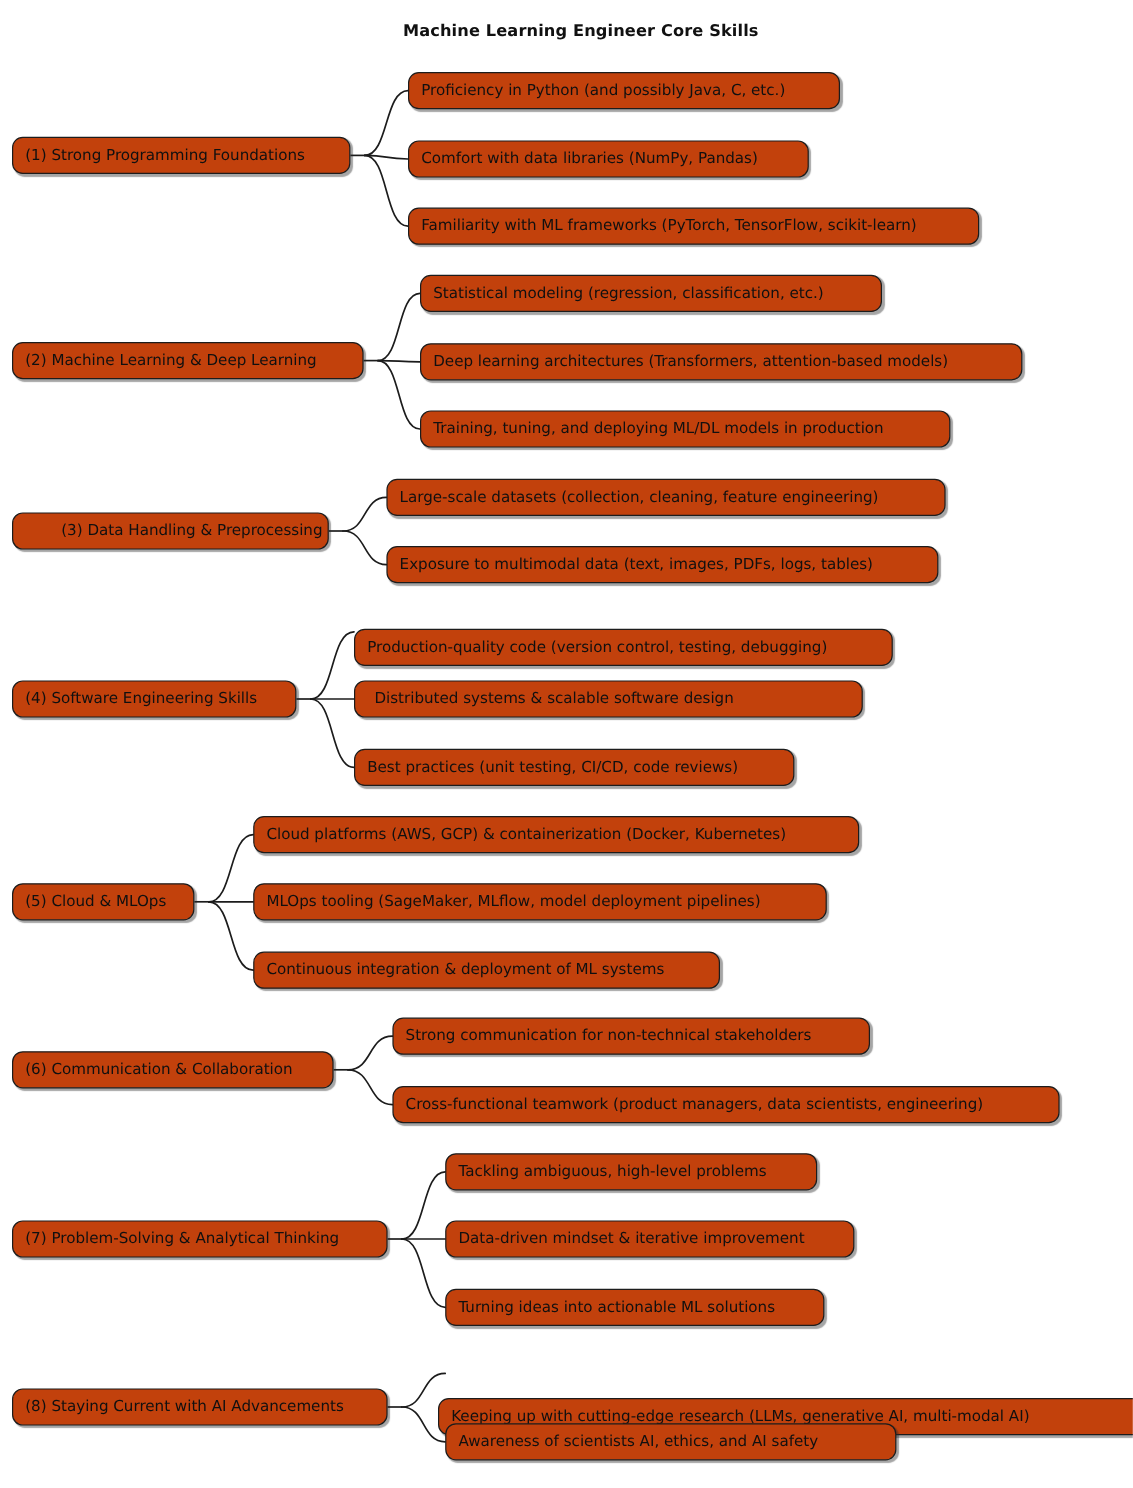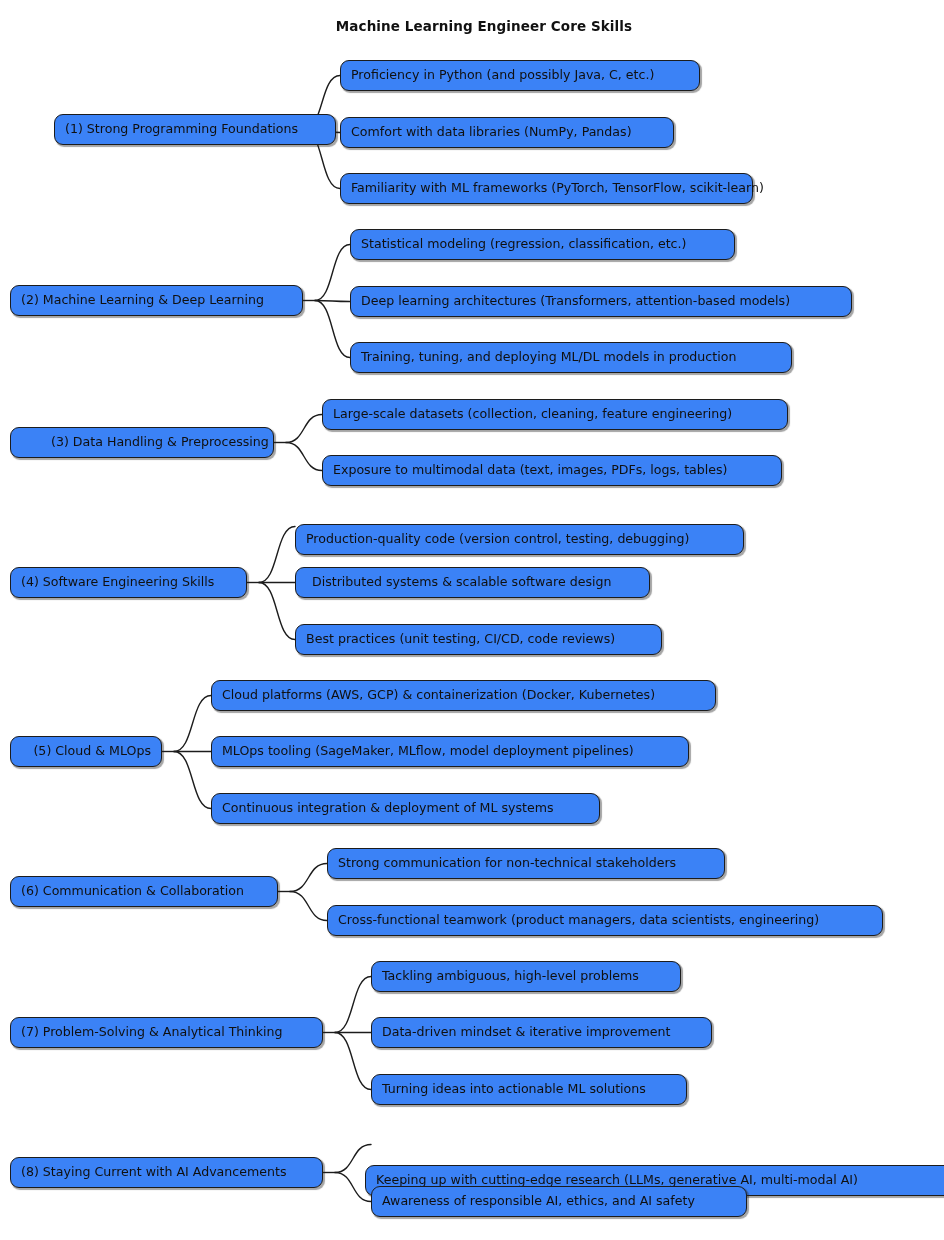--- a/index.html
+++ b/index.html
@@ -25,7 +25,7 @@
     position:absolute;
     box-sizing:border-box;
     height:31px;
-    background:#3b82f6;
+    background:#c2410c;
     border:1.4px solid #1c1c1c;
     border-radius:9px;
     box-shadow:1.8px 1.8px 0.9px rgba(40,40,40,0.42);

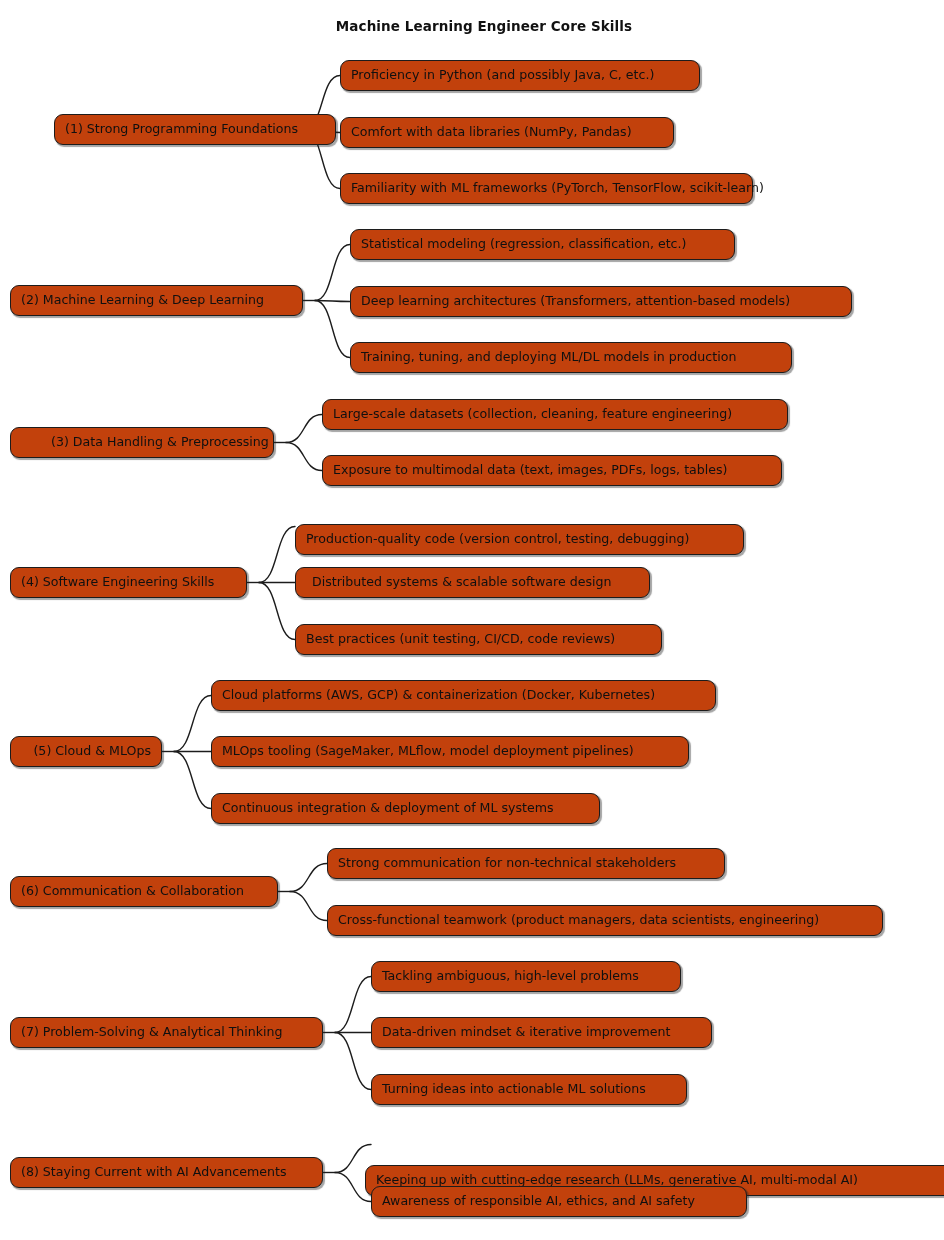--- a/index.html
+++ b/index.html
@@ -77,7 +77,7 @@
       <path d="M 335 1172.5 C 354.8 1172.5 351.2 1201.5 371 1201.5" stroke="#1c1c1c" stroke-width="1.4" fill="none" stroke-linecap="round"></path>
     </svg>
 
-<div class="node" style="left: 10px; top: 114px; width: 282px; margin-left: 44px;">
+<div class="node" style="left: 10px; top: 114px; width: 282px;">
       <span>(1) Strong Programming Foundations</span>
     </div>
     <div class="node" style="left: 340px; top: 60px; width: 360px;">

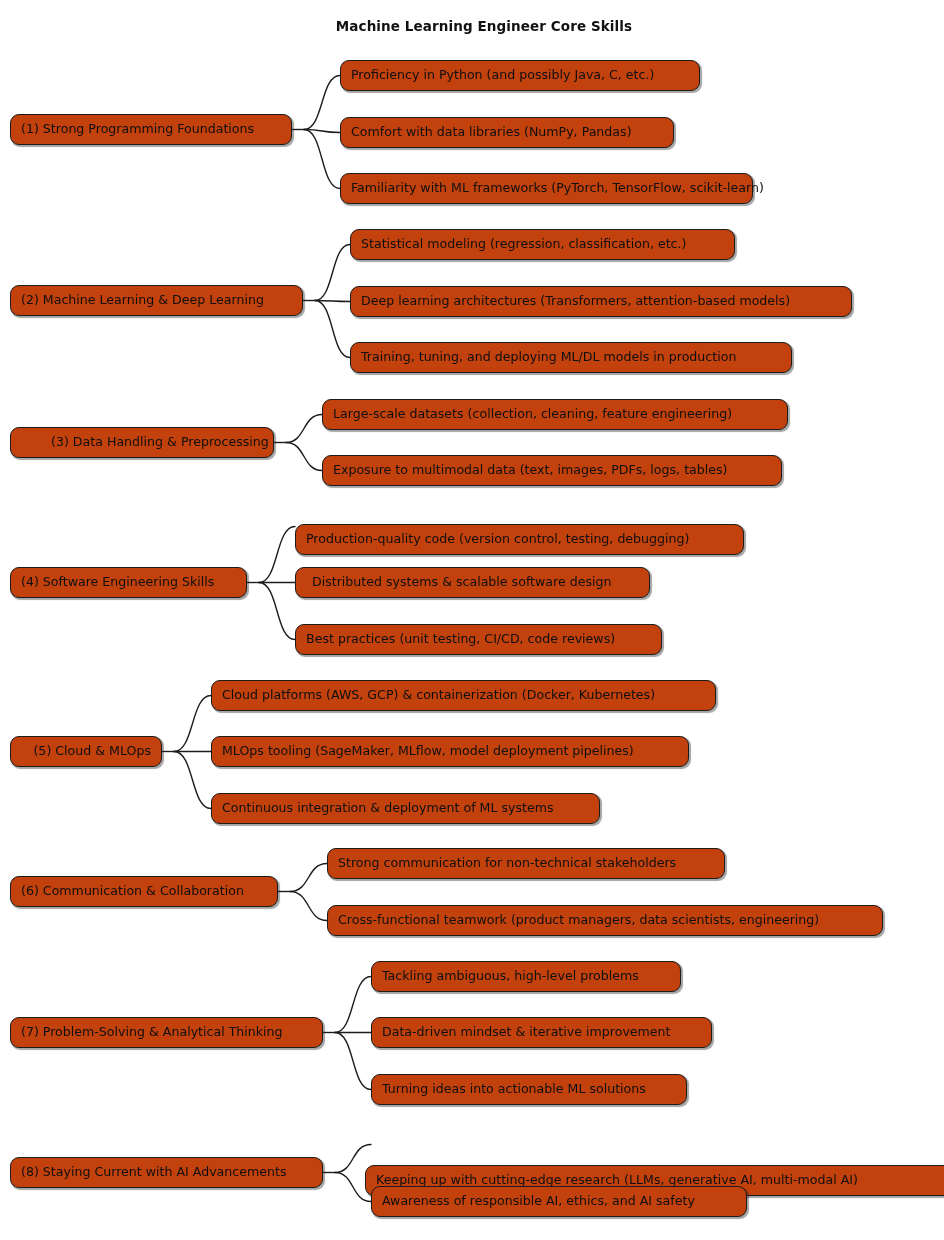--- a/index.html
+++ b/index.html
@@ -86,7 +86,7 @@
     <div class="node" style="left: 340px; top: 117px; width: 334px;">
       <span>Comfort with data libraries (NumPy, Pandas)</span>
     </div>
-    <div class="node" style="left: 340px; top: 173px; width: 413px;">
+    <div class="node" style="left: 340px; top: 173px; width: 476px;">
       <span>Familiarity with ML frameworks (PyTorch, TensorFlow, scikit-learn)</span>
     </div>
     <div class="node" style="left: 10px; top: 285px; width: 293px;">

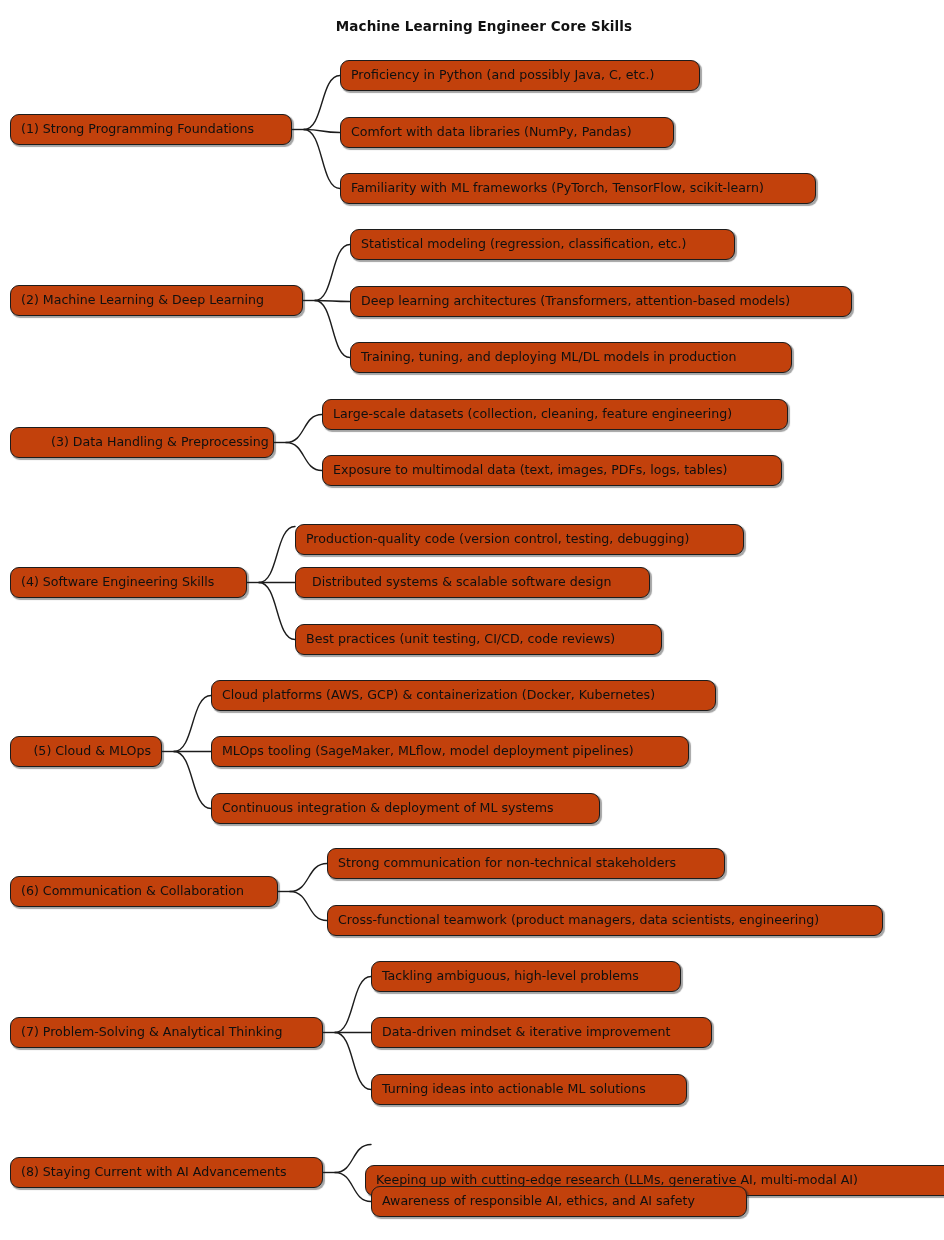--- a/index.html
+++ b/index.html
@@ -116,7 +116,7 @@
     <div class="node" style="left: 295px; top: 511px; width: 449px; margin-top: 13px;">
       <span>Production-quality code (version control, testing, debugging)</span>
     </div>
-    <div class="node" style="left: 295px; top: 567px; width: 355px; padding-left: 16px;">
+    <div class="node" style="left: 295px; top: 567px; width: 424px; padding-left: 16px;">
       <span>Distributed systems &amp; scalable software design</span>
     </div>
     <div class="node" style="left: 295px; top: 624px; width: 367px;">

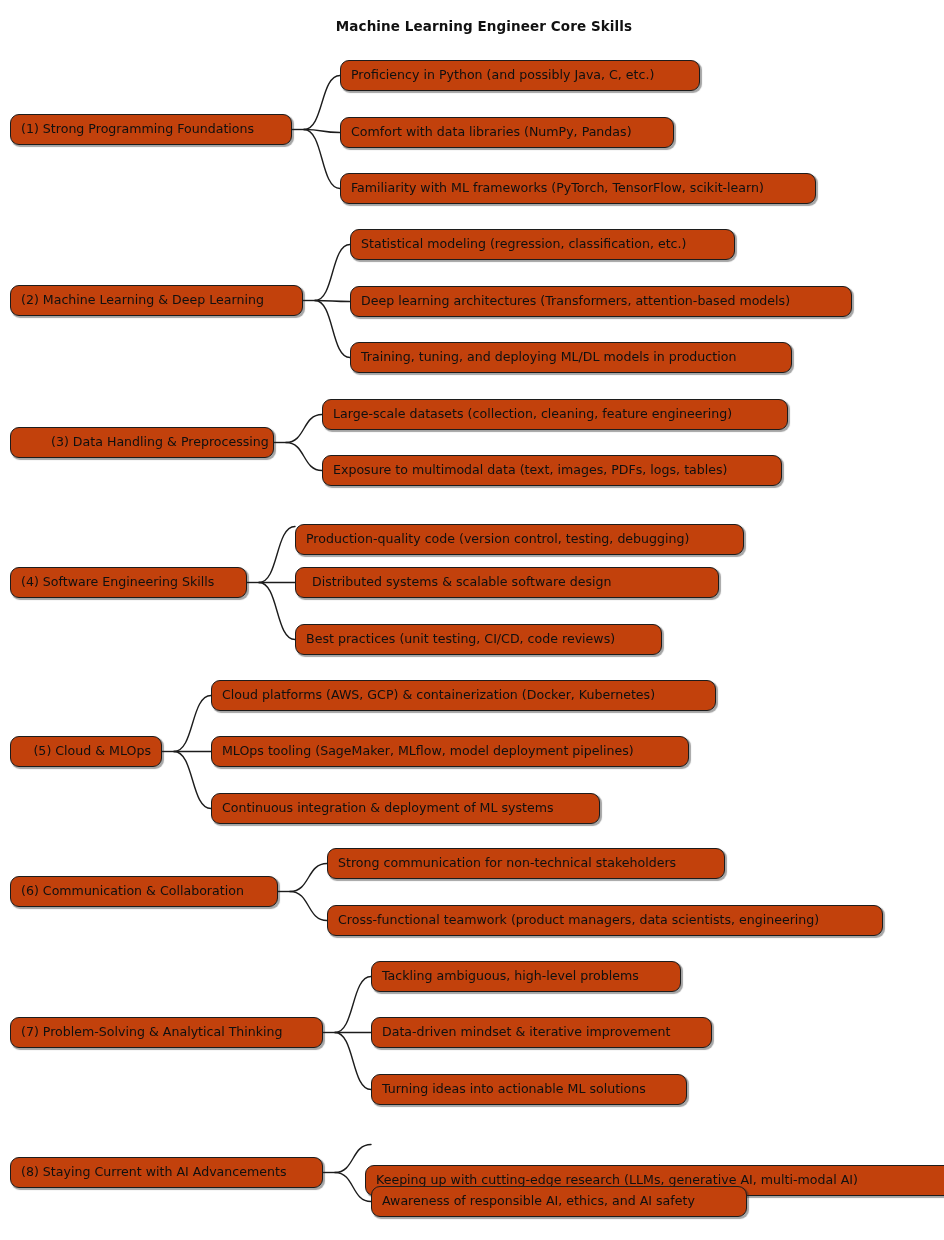--- a/index.html
+++ b/index.html
@@ -122,7 +122,7 @@
     <div class="node" style="left: 295px; top: 624px; width: 367px;">
       <span>Best practices (unit testing, CI/CD, code reviews)</span>
     </div>
-    <div class="node" style="left: 10px; top: 736px; width: 152px; justify-content: flex-end;">
+    <div class="node" style="left: 10px; top: 736px; width: 152px;">
       <span>(5) Cloud &amp; MLOps</span>
     </div>
     <div class="node" style="left: 211px; top: 680px; width: 505px;">

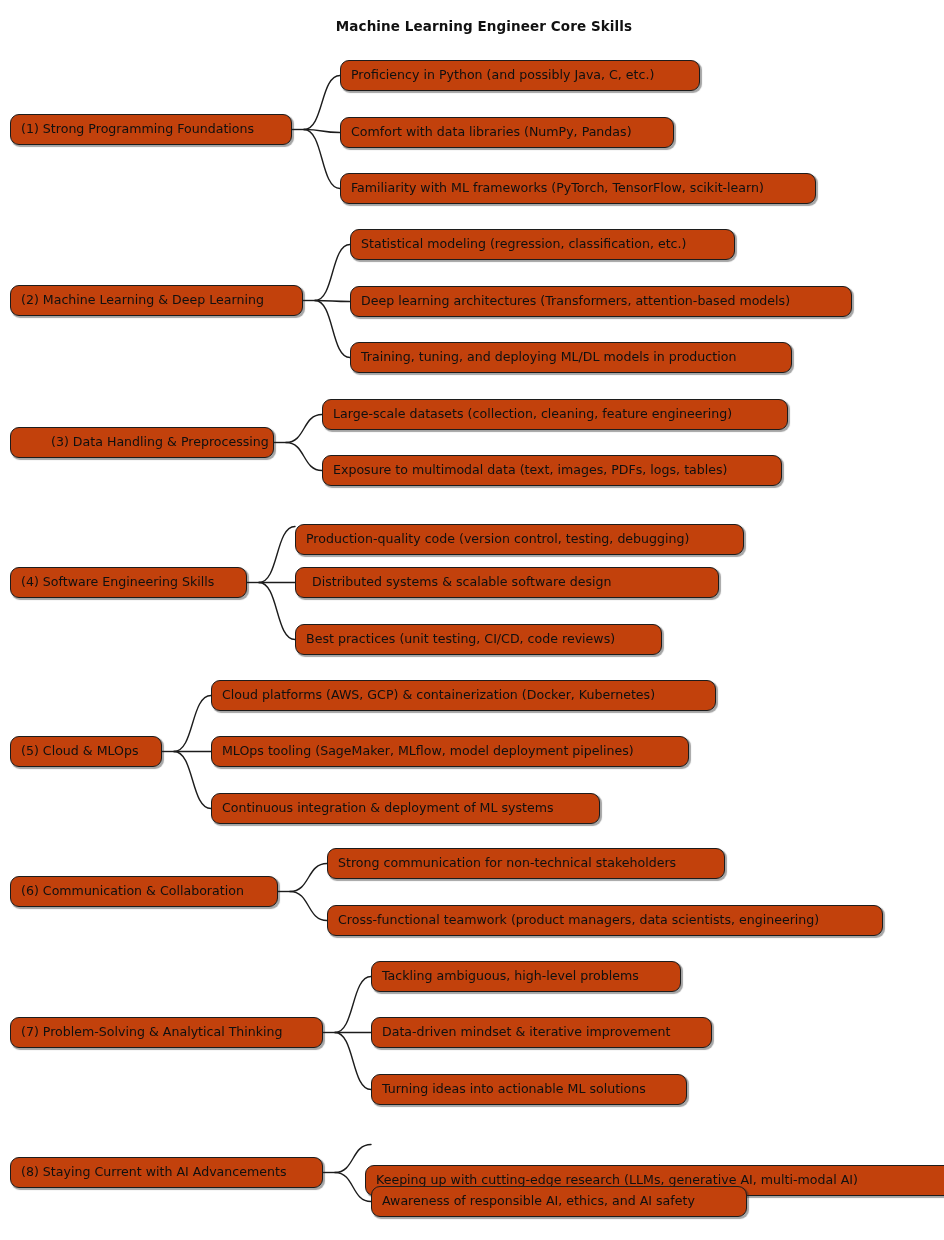--- a/index.html
+++ b/index.html
@@ -162,7 +162,7 @@
       <span>Keeping up with cutting-edge research (LLMs, generative AI, multi-modal AI)</span>
     </div>
     <div class="node" style="left: 371px; top: 1186px; width: 376px;">
-      <span>Awareness of responsible AI, ethics, and AI safety</span>
+      <span>Awareness of scientists AI, ethics, and AI safety</span>
     </div>
   </div>
 

